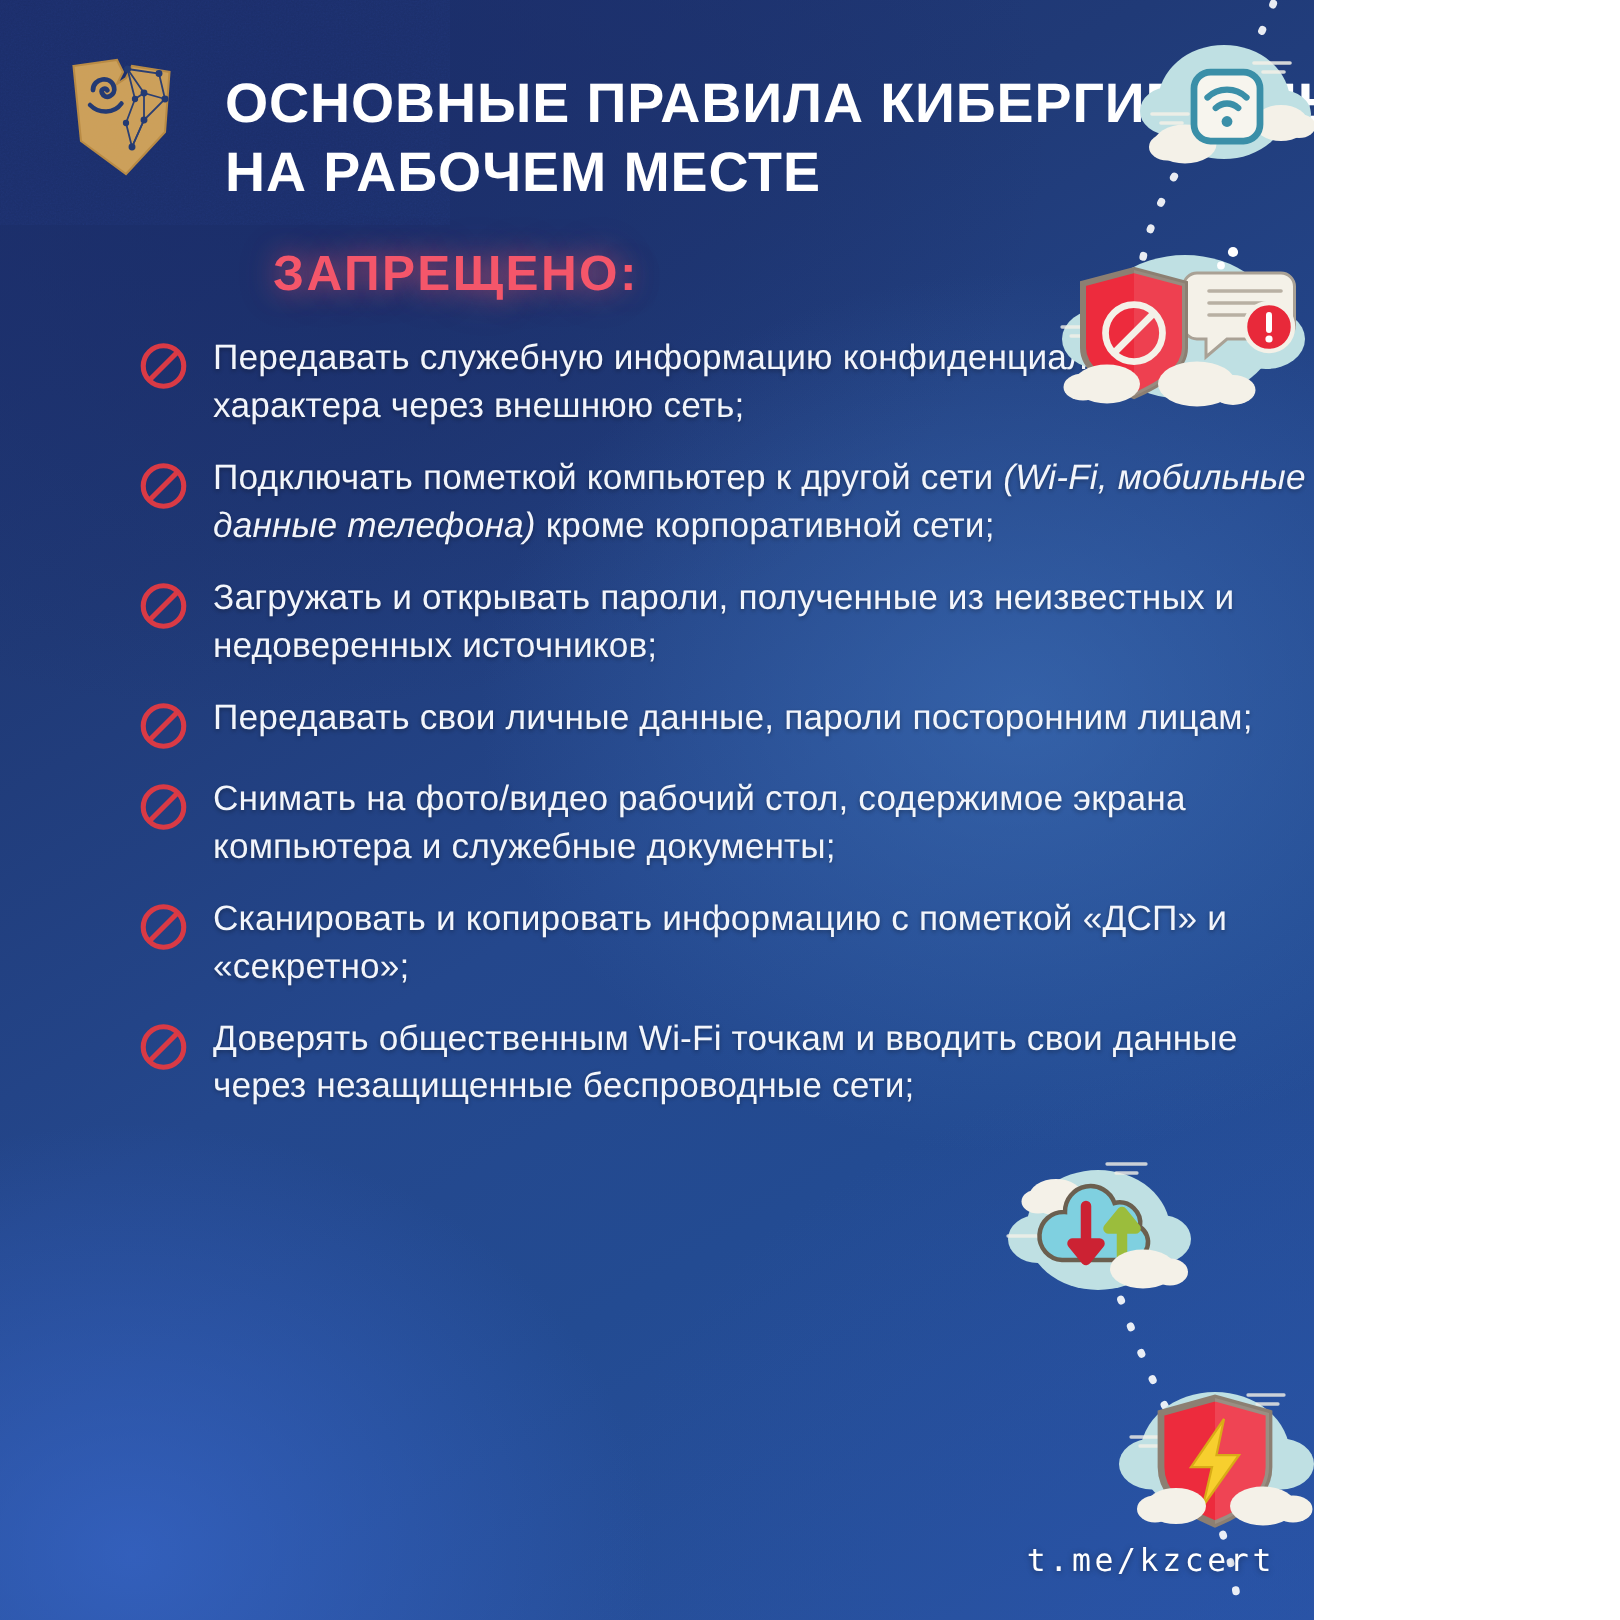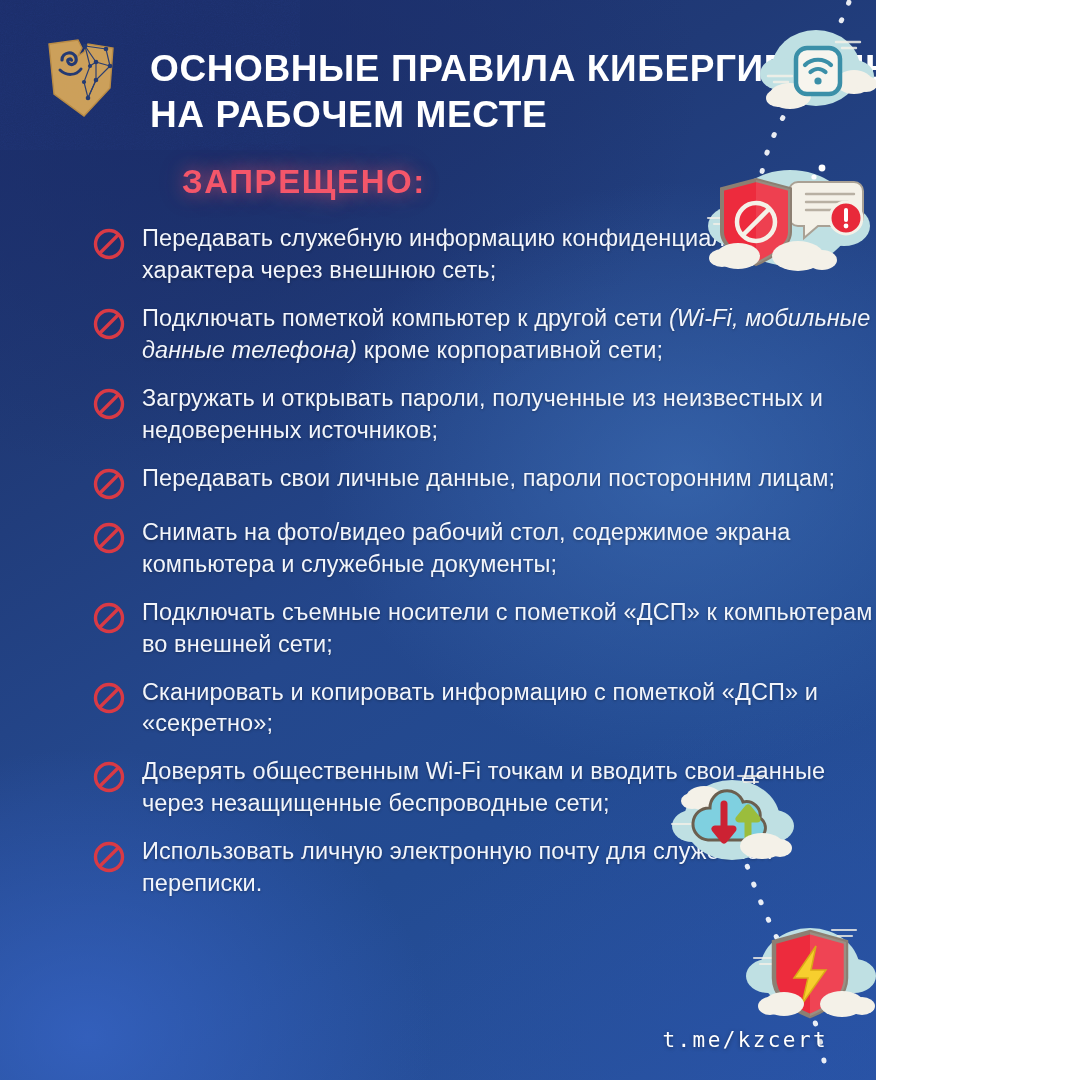--- a/index.html
+++ b/index.html
@@ -190,15 +190,6 @@
       </div>
     </div>
 
-    <div class="rule">
-      <svg class="rule-icon" viewBox="0 0 34 34">
-        <circle cx="17" cy="17" r="13.5" fill="none" stroke="#d93a45" stroke-width="3.4"></circle>
-        <line x1="8" y1="26" x2="26" y2="8" stroke="#d93a45" stroke-width="3.4" stroke-linecap="round"></line>
-      </svg>
-      <div class="rule-text">
-        <span>Подключать съемные носители с пометкой «ДСП» к компьютерам во внешней сети;</span><i></i><span></span>
-      </div>
-    </div>
 
     <div class="rule">
       <svg class="rule-icon" viewBox="0 0 34 34">

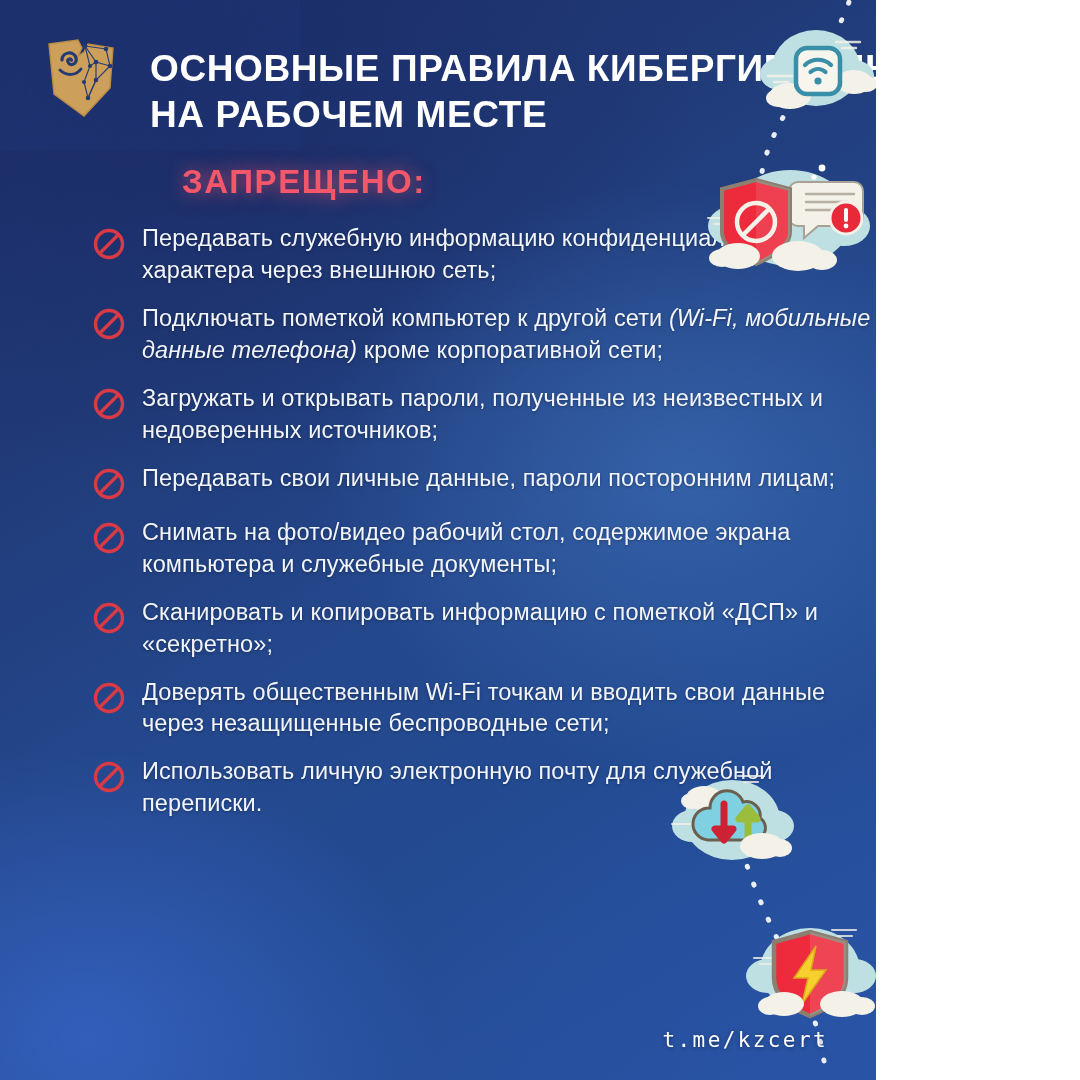--- a/index.html
+++ b/index.html
@@ -211,15 +211,6 @@
       </div>
     </div>
 
-    <div class="rule">
-      <svg class="rule-icon" viewBox="0 0 34 34">
-        <circle cx="17" cy="17" r="13.5" fill="none" stroke="#d93a45" stroke-width="3.4"></circle>
-        <line x1="8" y1="26" x2="26" y2="8" stroke="#d93a45" stroke-width="3.4" stroke-linecap="round"></line>
-      </svg>
-      <div class="rule-text">
-        <span>Использовать личную электронную почту для служебной переписки.</span><i></i><span></span>
-      </div>
-    </div>
 
   </div>
 

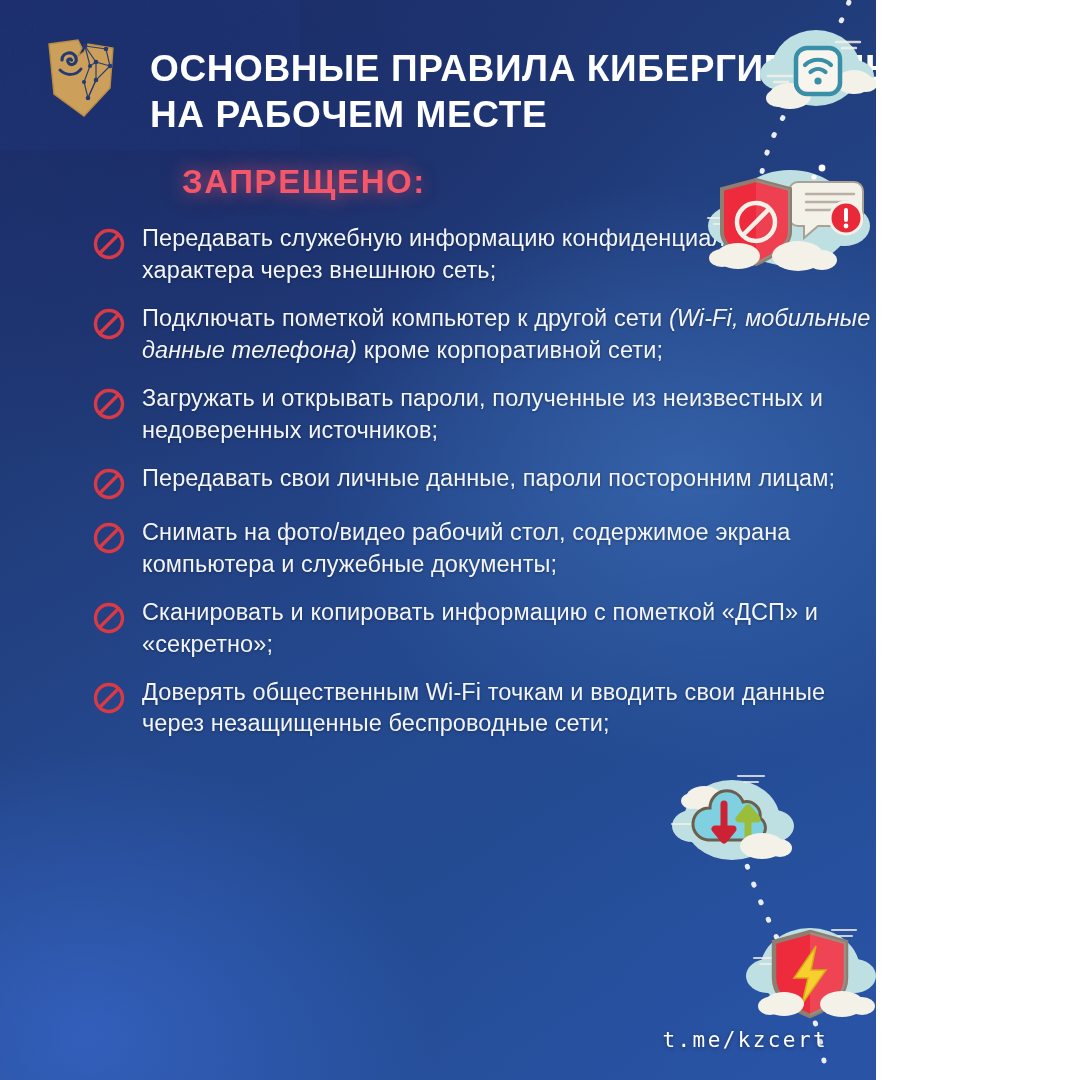--- a/index.html
+++ b/index.html
@@ -80,7 +80,7 @@
 
   
   .footer {
-    position:absolute; right:48px; bottom:28px;
+    position:absolute; right:26px; bottom:28px;
     color:#ffffff;
     font-family:"DejaVu Sans Mono", monospace;
     font-size:21px;

